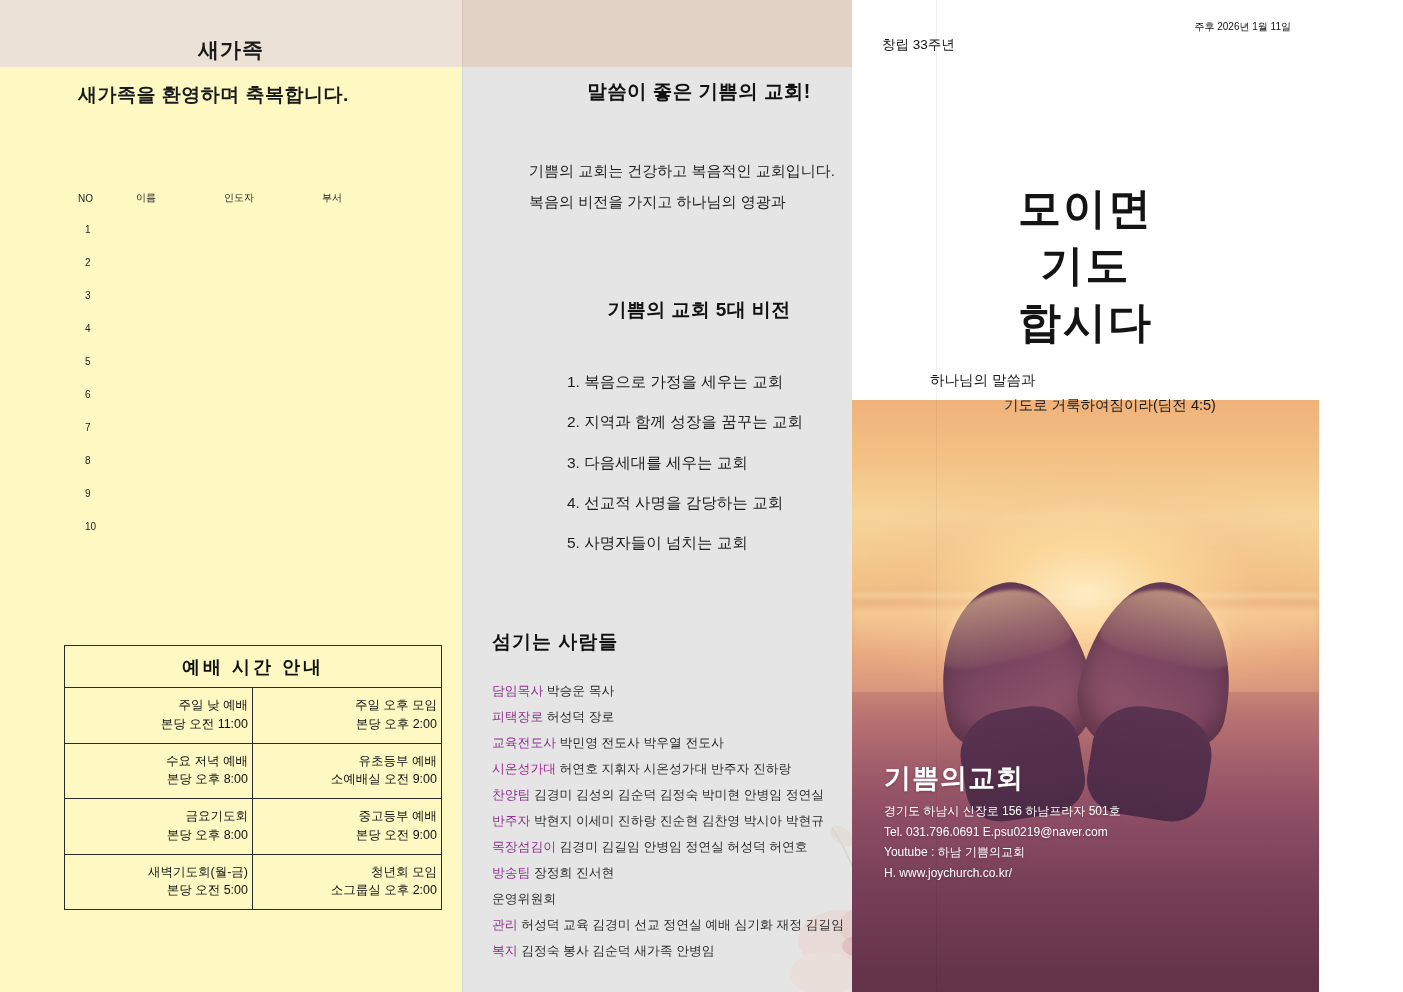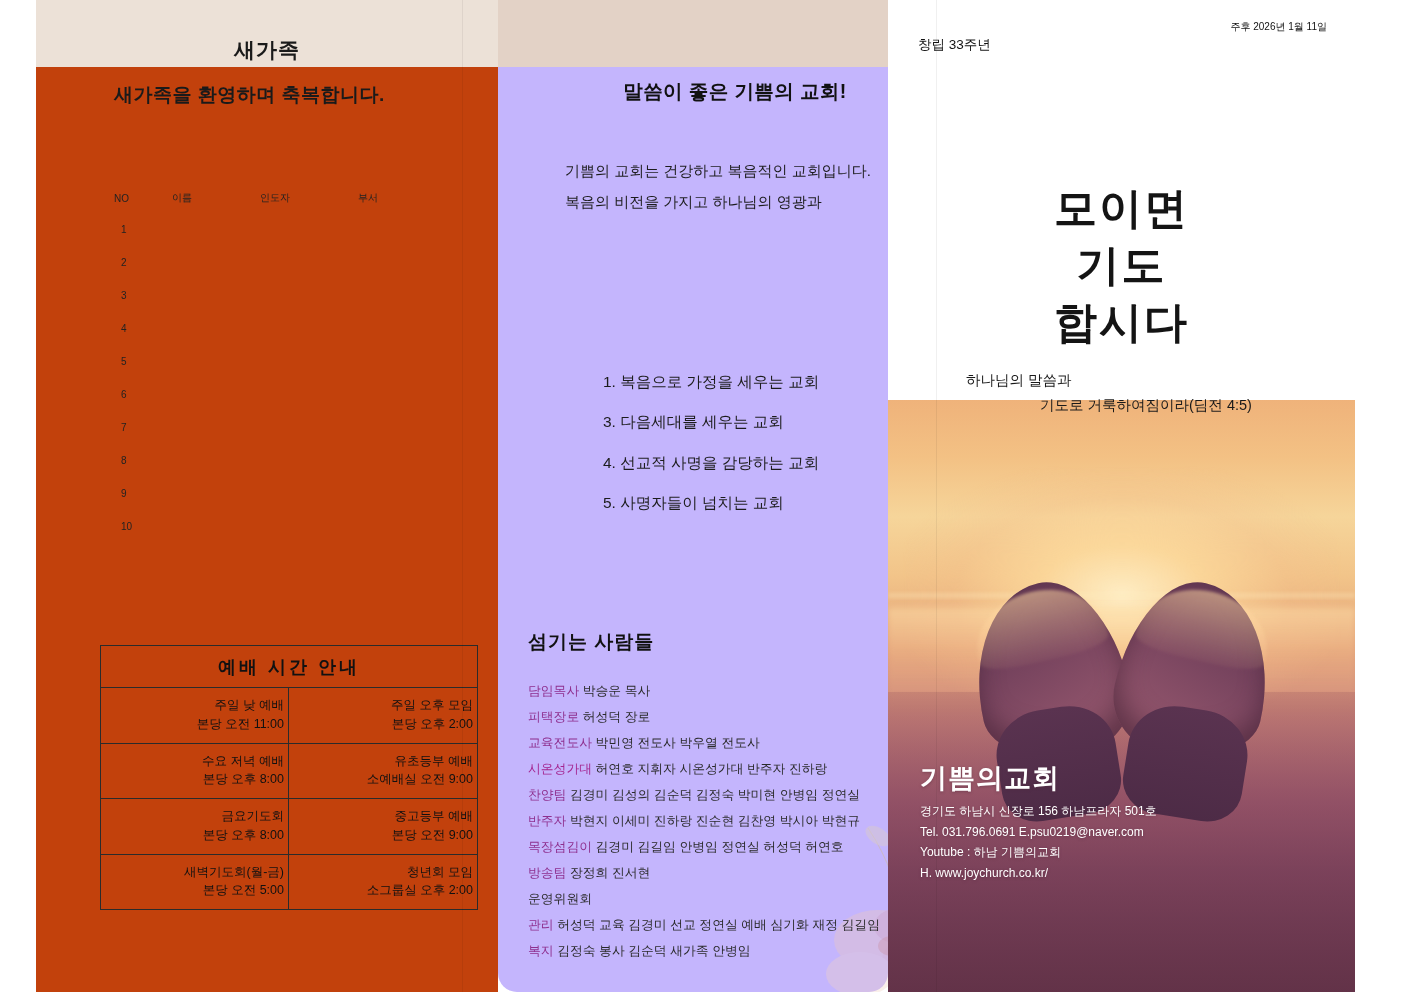--- a/index.html
+++ b/index.html
@@ -23,8 +23,7 @@
     position: relative;
     width: 462px;
     height: 992px;
-    background: #c2410c;
-    margin-left: 36px;
+    background: #fef9c3;
   }
   .panel1-head {
     position: absolute;

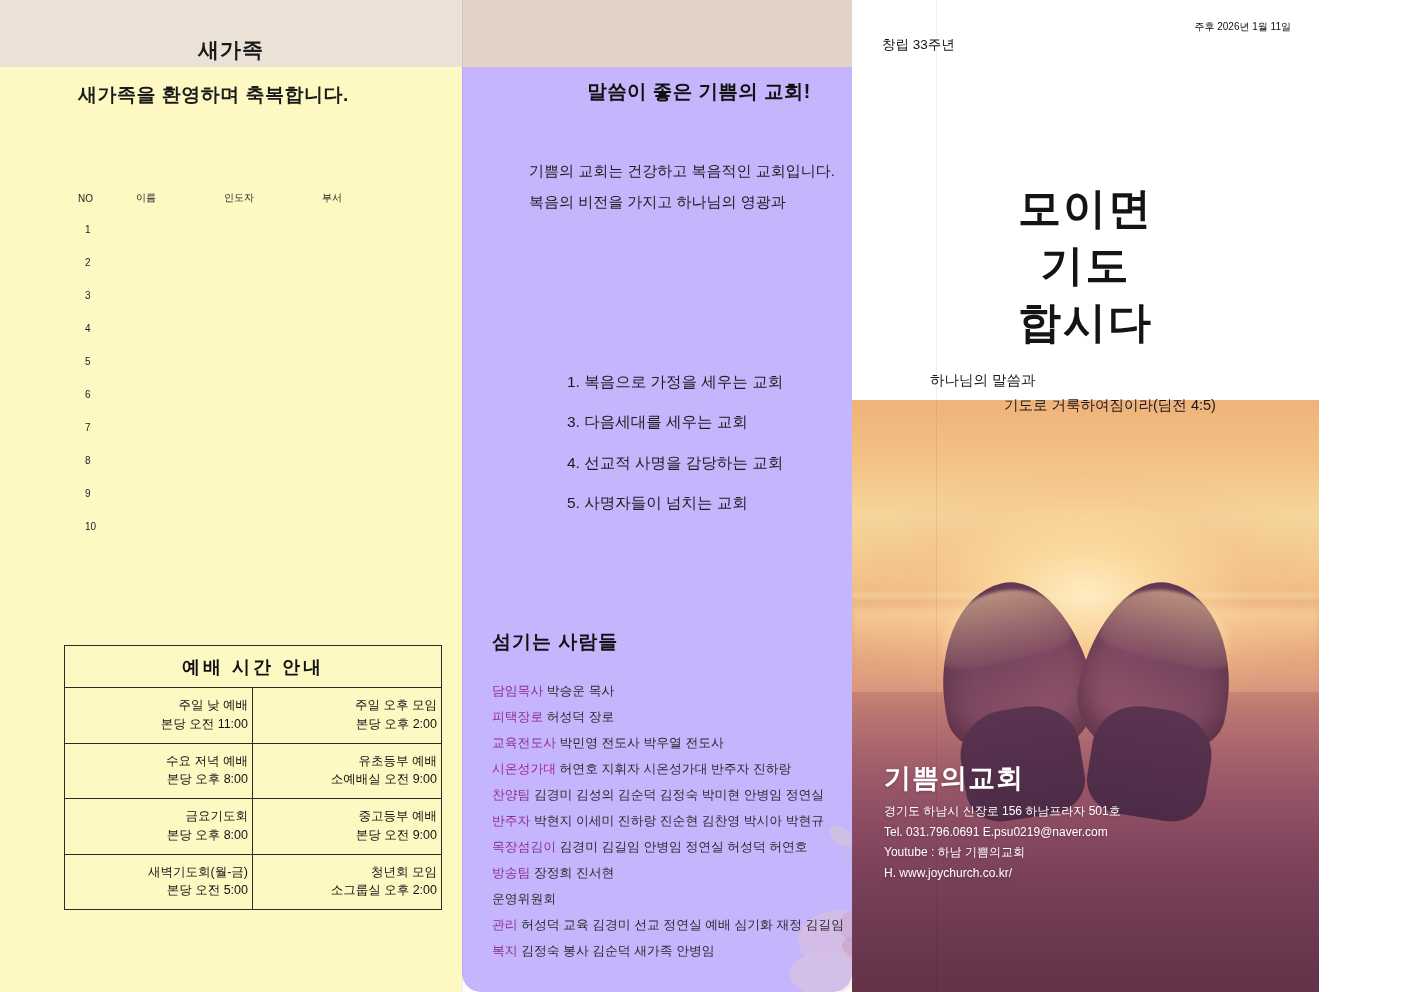--- a/index.html
+++ b/index.html
@@ -107,8 +107,7 @@
     position: relative;
     width: 390px;
     height: 992px;
-    background: #c4b5fd;
-    border-radius: 19px;
+    background: #e5e5e5;
   }
   .panel2-head {
     position: absolute;

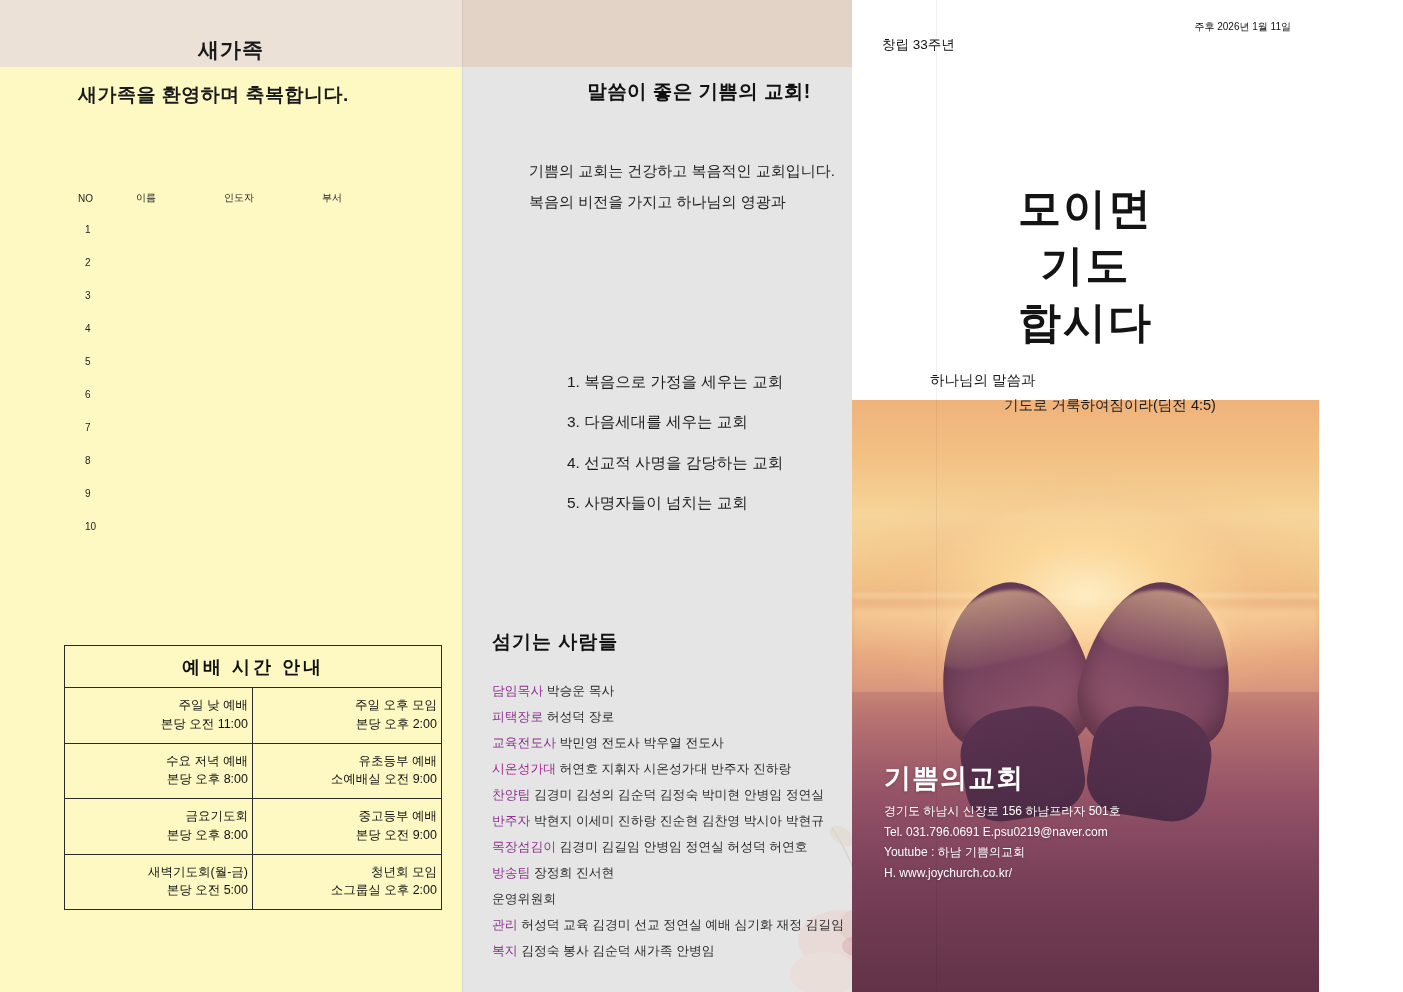--- a/index.html
+++ b/index.html
@@ -482,6 +482,7 @@
       <div>복음의 비전을 가지고 하나님의 영광과</div>
     </div>
 
+    <div class="p2-vision-title">기쁨의 교회 5대 비전</div>
 
     <div class="p2-vision-list">
       <div>1. 복음으로 가정을 세우는 교회</div>

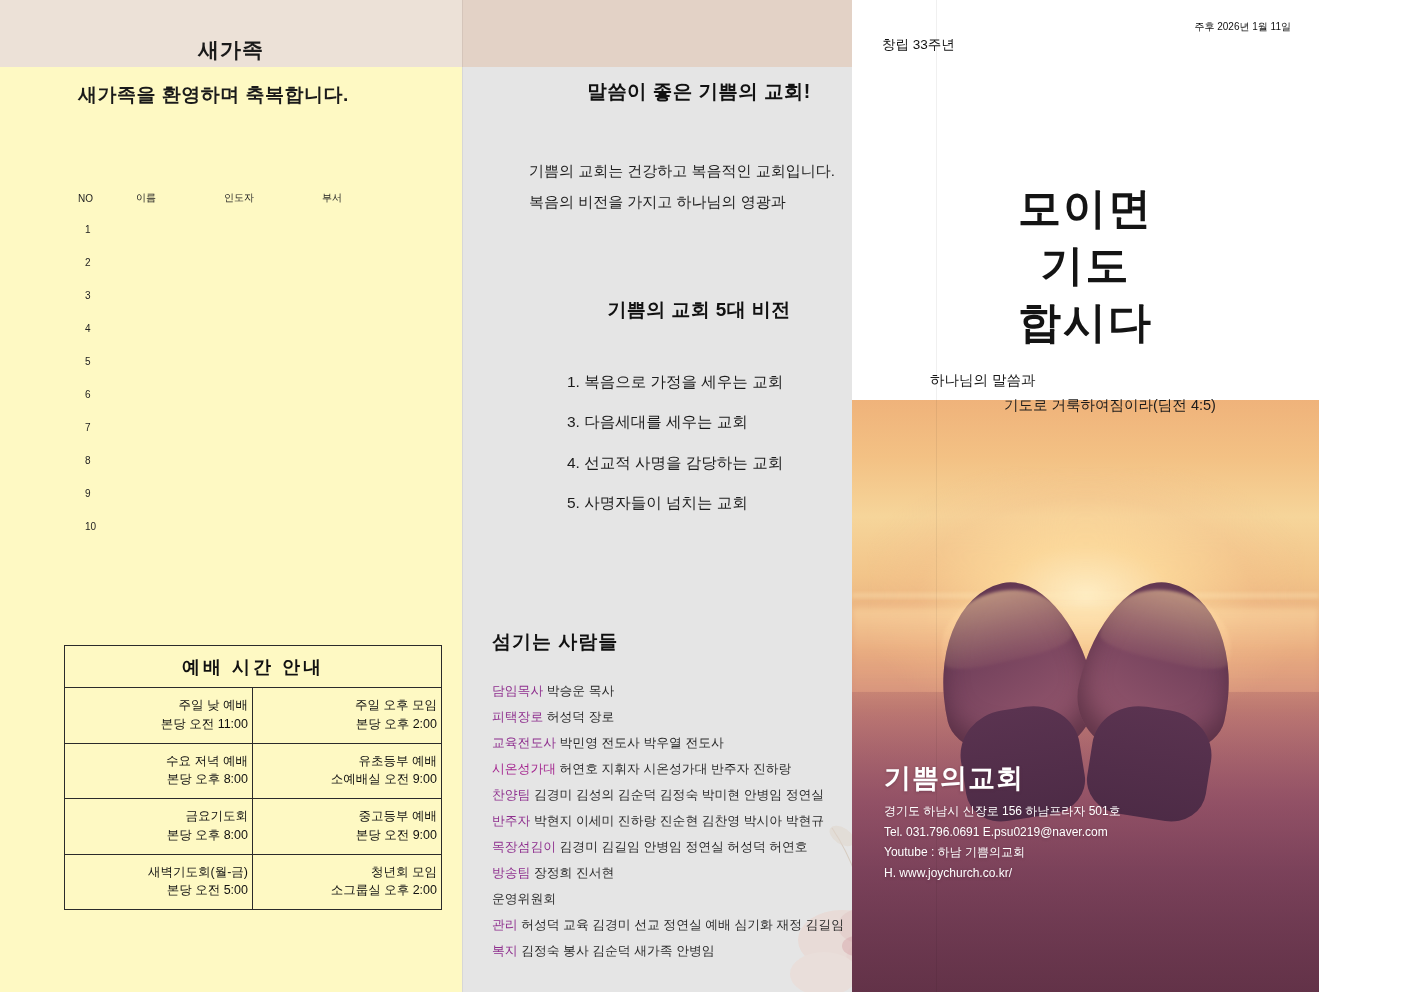--- a/index.html
+++ b/index.html
@@ -486,6 +486,7 @@
 
     <div class="p2-vision-list">
       <div>1. 복음으로 가정을 세우는 교회</div>
+      <div>2. 지역과 함께 성장을 꿈꾸는 교회</div>
       <div>3. 다음세대를 세우는 교회</div>
       <div>4. 선교적 사명을 감당하는 교회</div>
       <div>5. 사명자들이 넘치는 교회</div>

